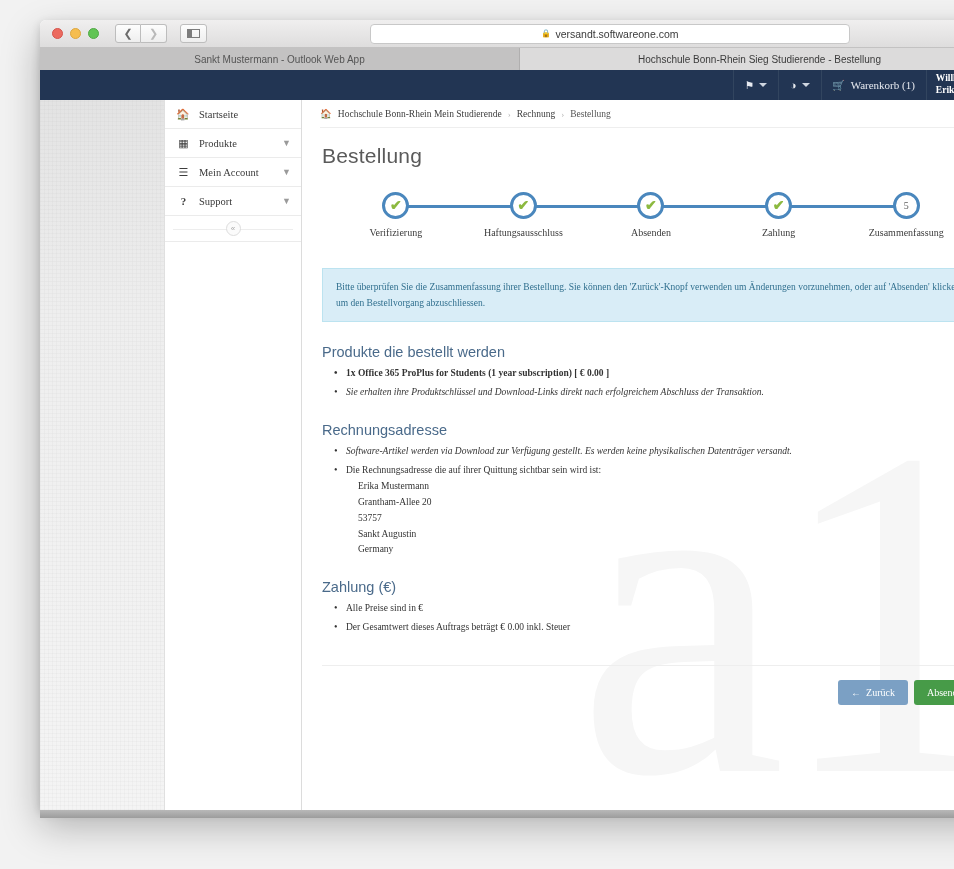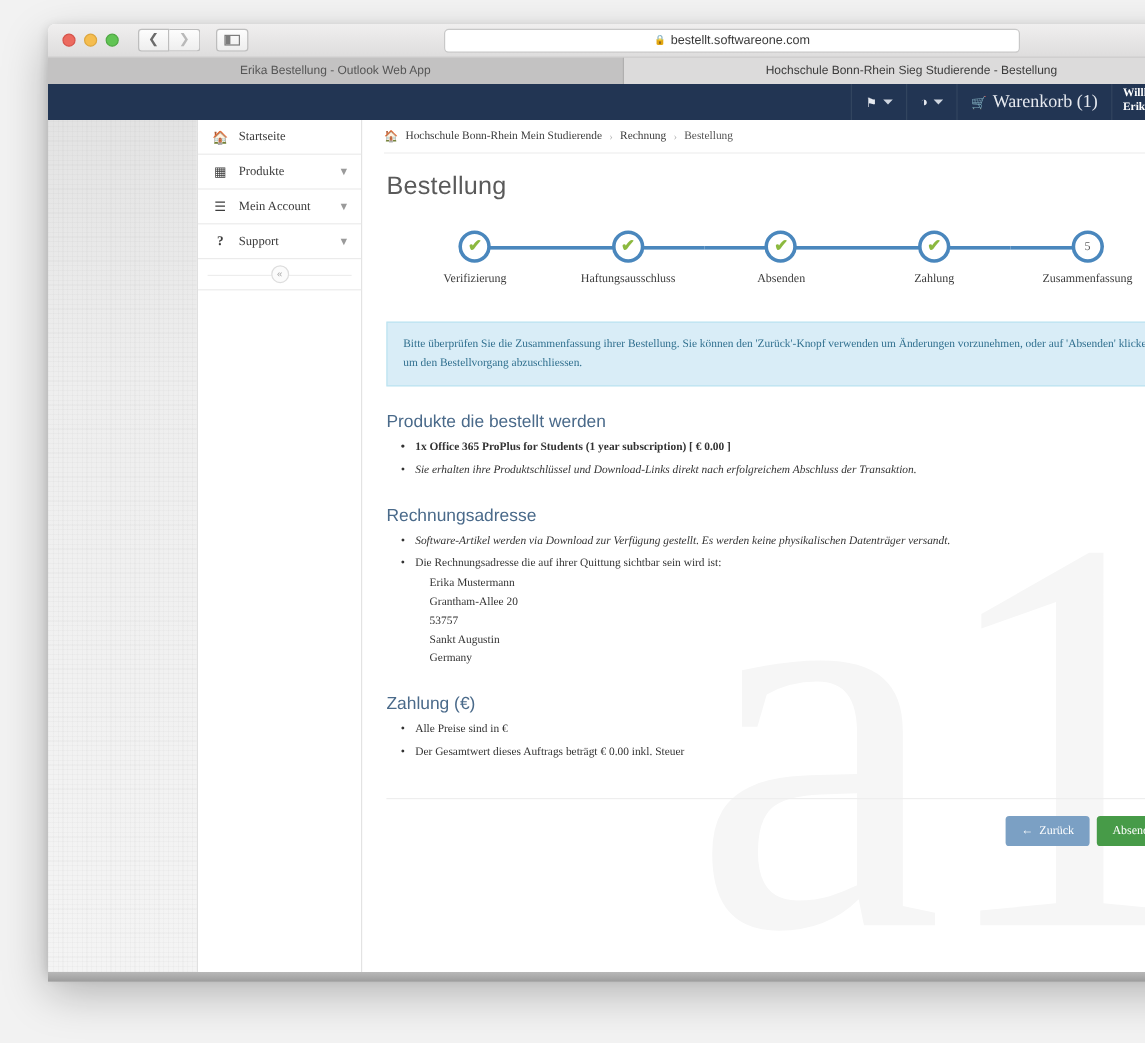--- a/index.html
+++ b/index.html
@@ -286,7 +286,7 @@
     </div>
     <div id="url-bar">
       <span id="url-lock">🔒</span>
-      <span>bestellt.softwareone.com</span>
+      <span>versandt.softwareone.com</span>
     </div>
 
   </div>

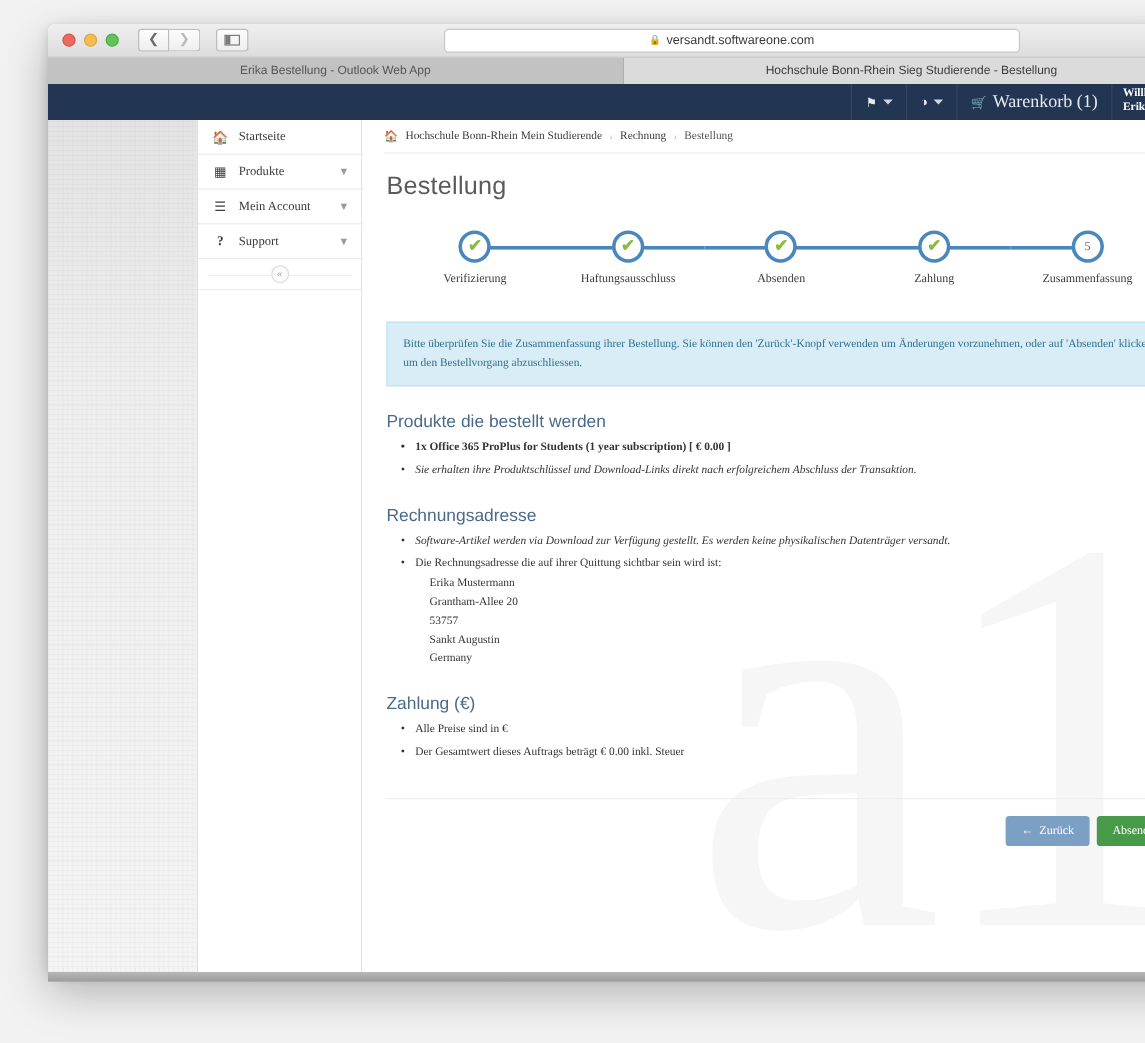--- a/index.html
+++ b/index.html
@@ -293,7 +293,7 @@
 
   <div id="tab-strip">
     <div class="tab inactive">
-      <span>Erika Bestellung - Outlook Web App</span>
+      <span>Sankt Mustermann - Outlook Web App</span>
     </div>
     <div class="tab active">
       <span>Hochschule Bonn-Rhein Sieg Studierende - Bestellung</span>

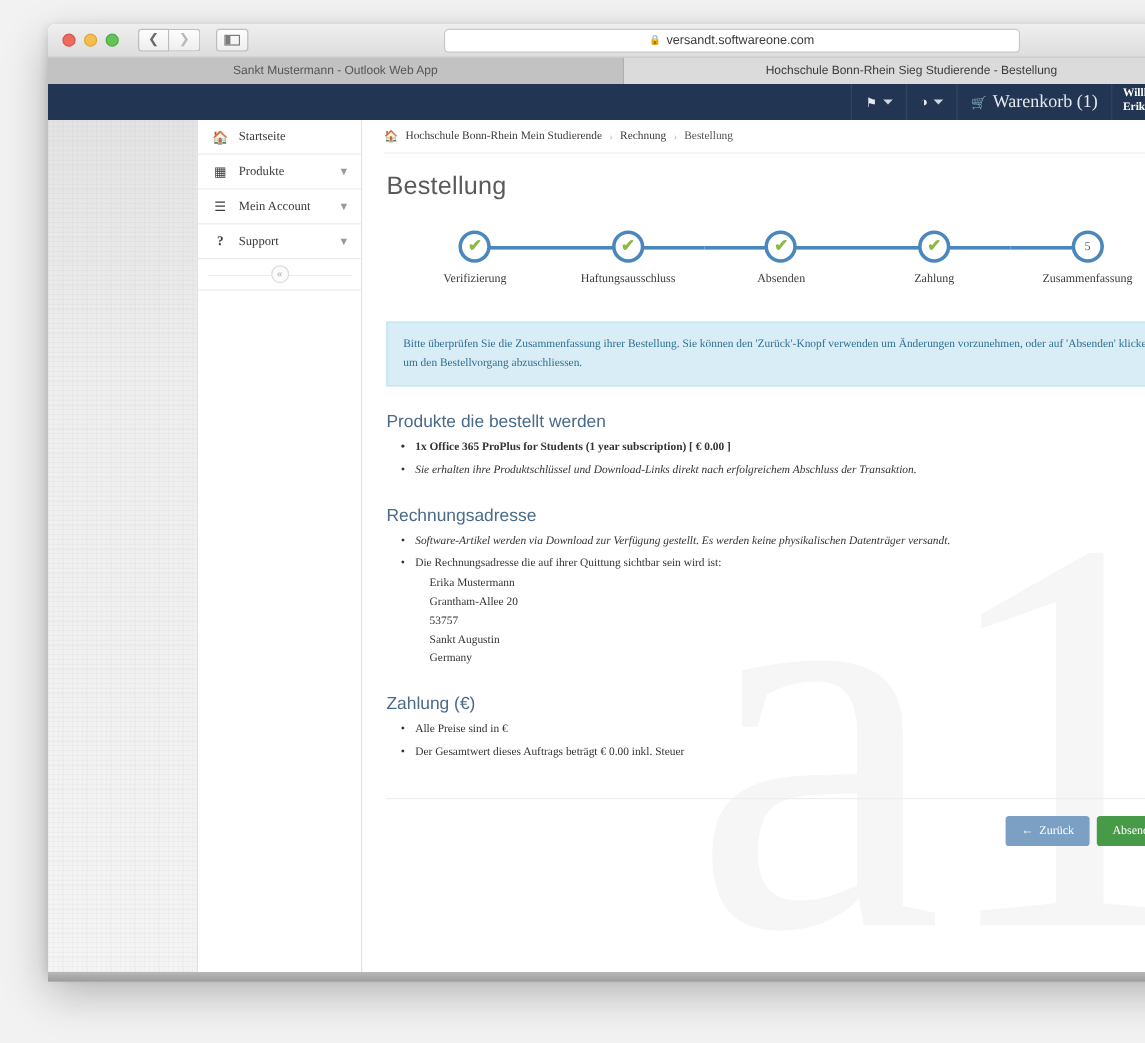--- a/index.html
+++ b/index.html
@@ -313,7 +313,7 @@
       </div>
       <div class="hdr-item">
         <span>🛒</span>
-        <span style="font-family:'Liberation Serif',serif;font-size:15px;">Warenkorb (1)</span>
+        <span style="font-family:'Liberation Serif',serif;font-size:11px;">Warenkorb (1)</span>
       </div>
       <div id="welcome-box">
         <span>Willkommen</span>

